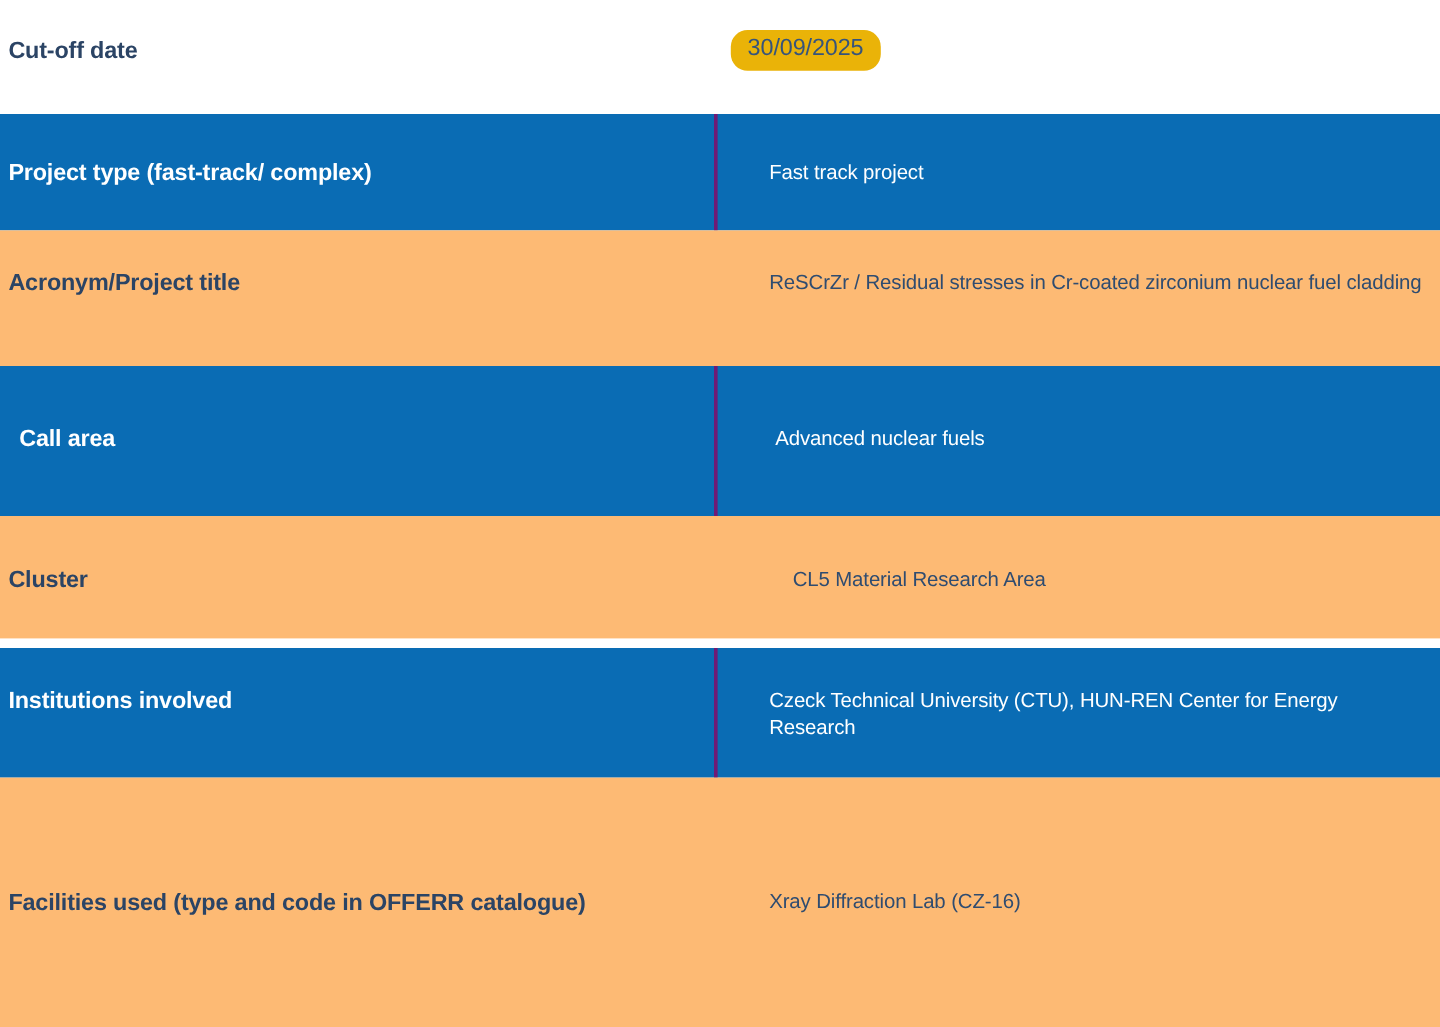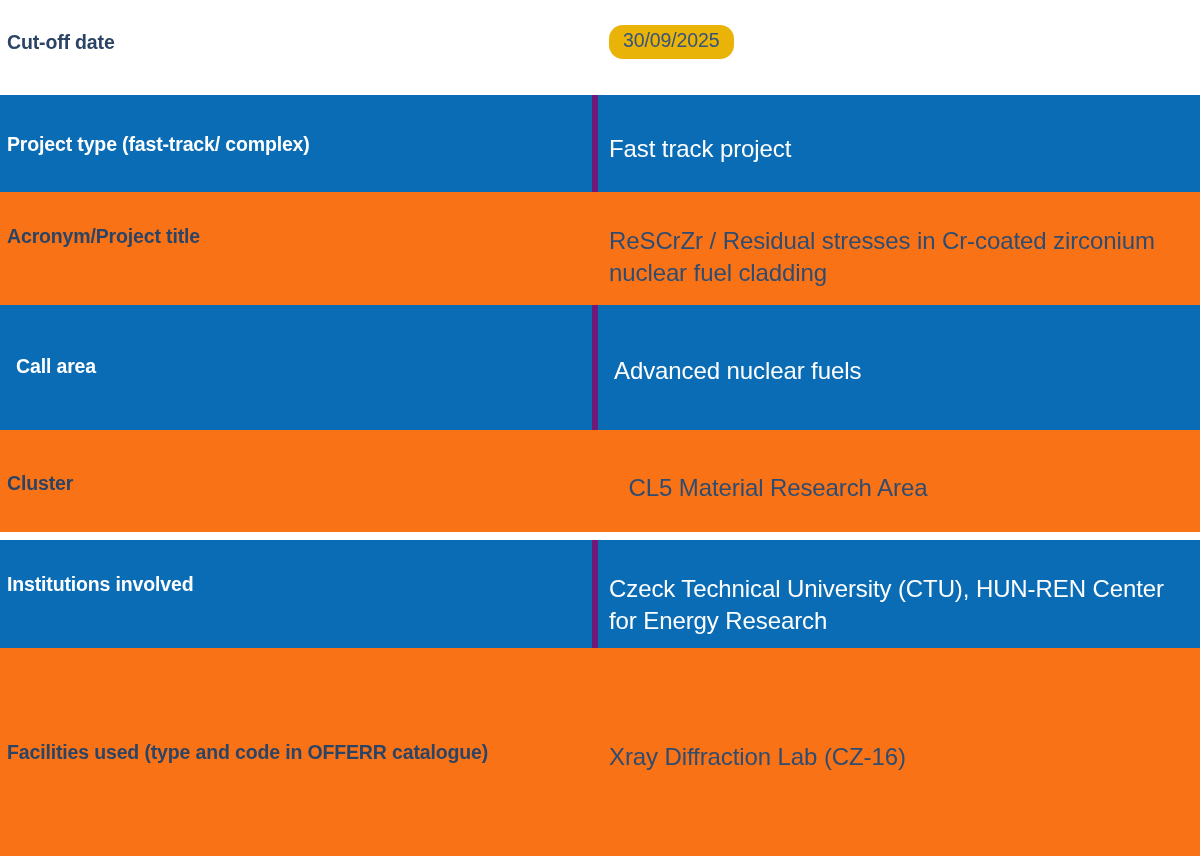--- a/index.html
+++ b/index.html
@@ -73,7 +73,7 @@
   .row.blue .label-text { color: #ffffff; }
   .row.blue .value-text { color: #ffffff; }
   .row.blue .cell-label {
-    border-right: 6px solid #701a75;
+    border-right: 3px solid #701a75;
   }
 
   

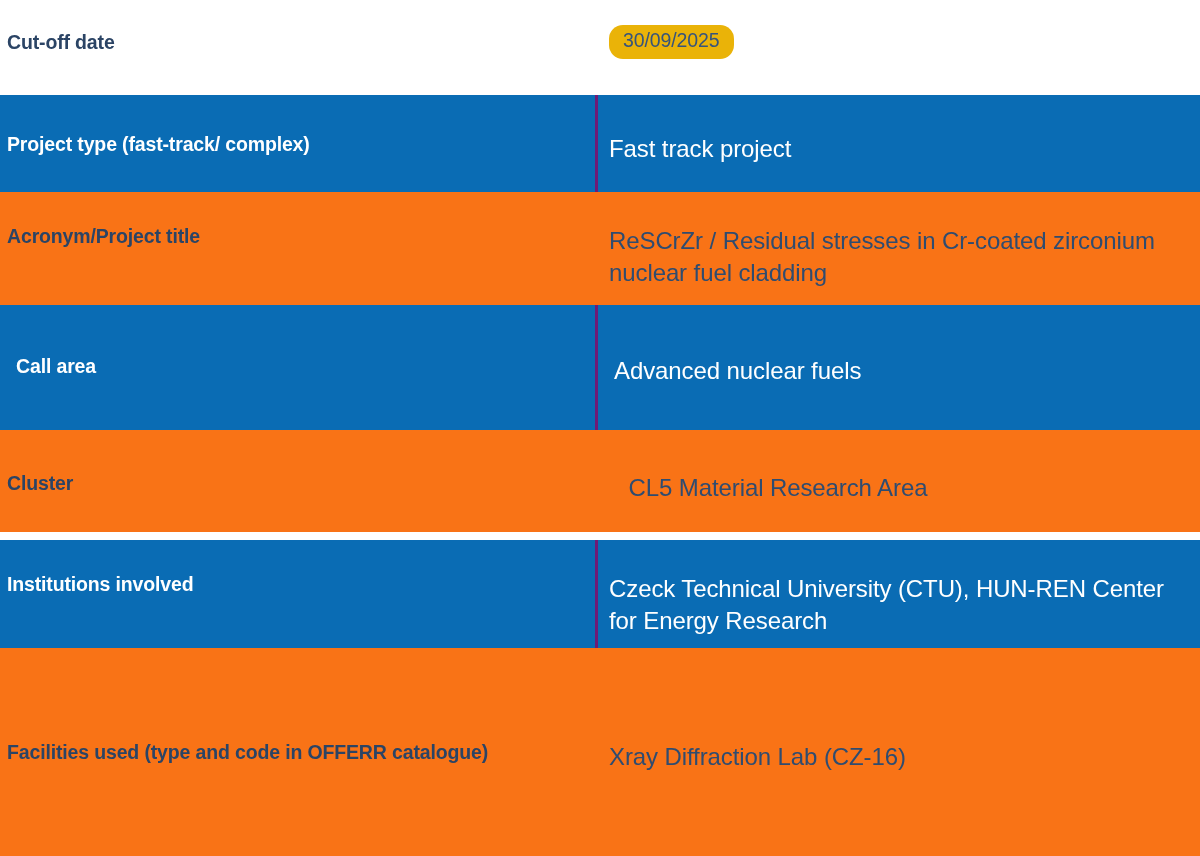--- a/index.html
+++ b/index.html
@@ -54,9 +54,10 @@
   }
   .value-text {
     font-weight: normal;
-    font-size: 24px;
+    font-size: 17px;
     line-height: 1.35;
     letter-spacing: -0.1px;
+    margin-left: 32px;
   }
 
   

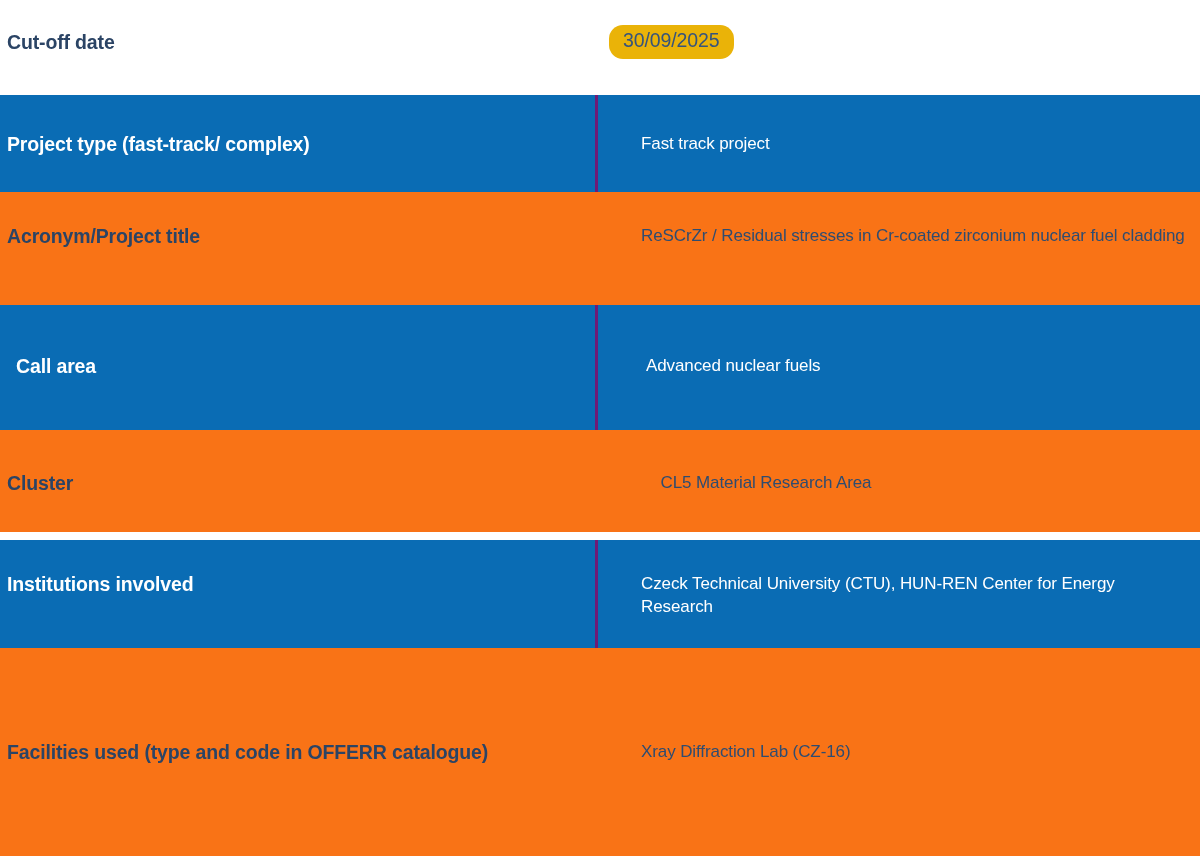--- a/index.html
+++ b/index.html
@@ -62,7 +62,7 @@
 
   
   .row.plain {
-    background: #f97316;
+    background: #fdba74;
   }
   .row.plain .label-text { color: #2b4465; }
   .row.plain .value-text { color: #2f4c70; }

